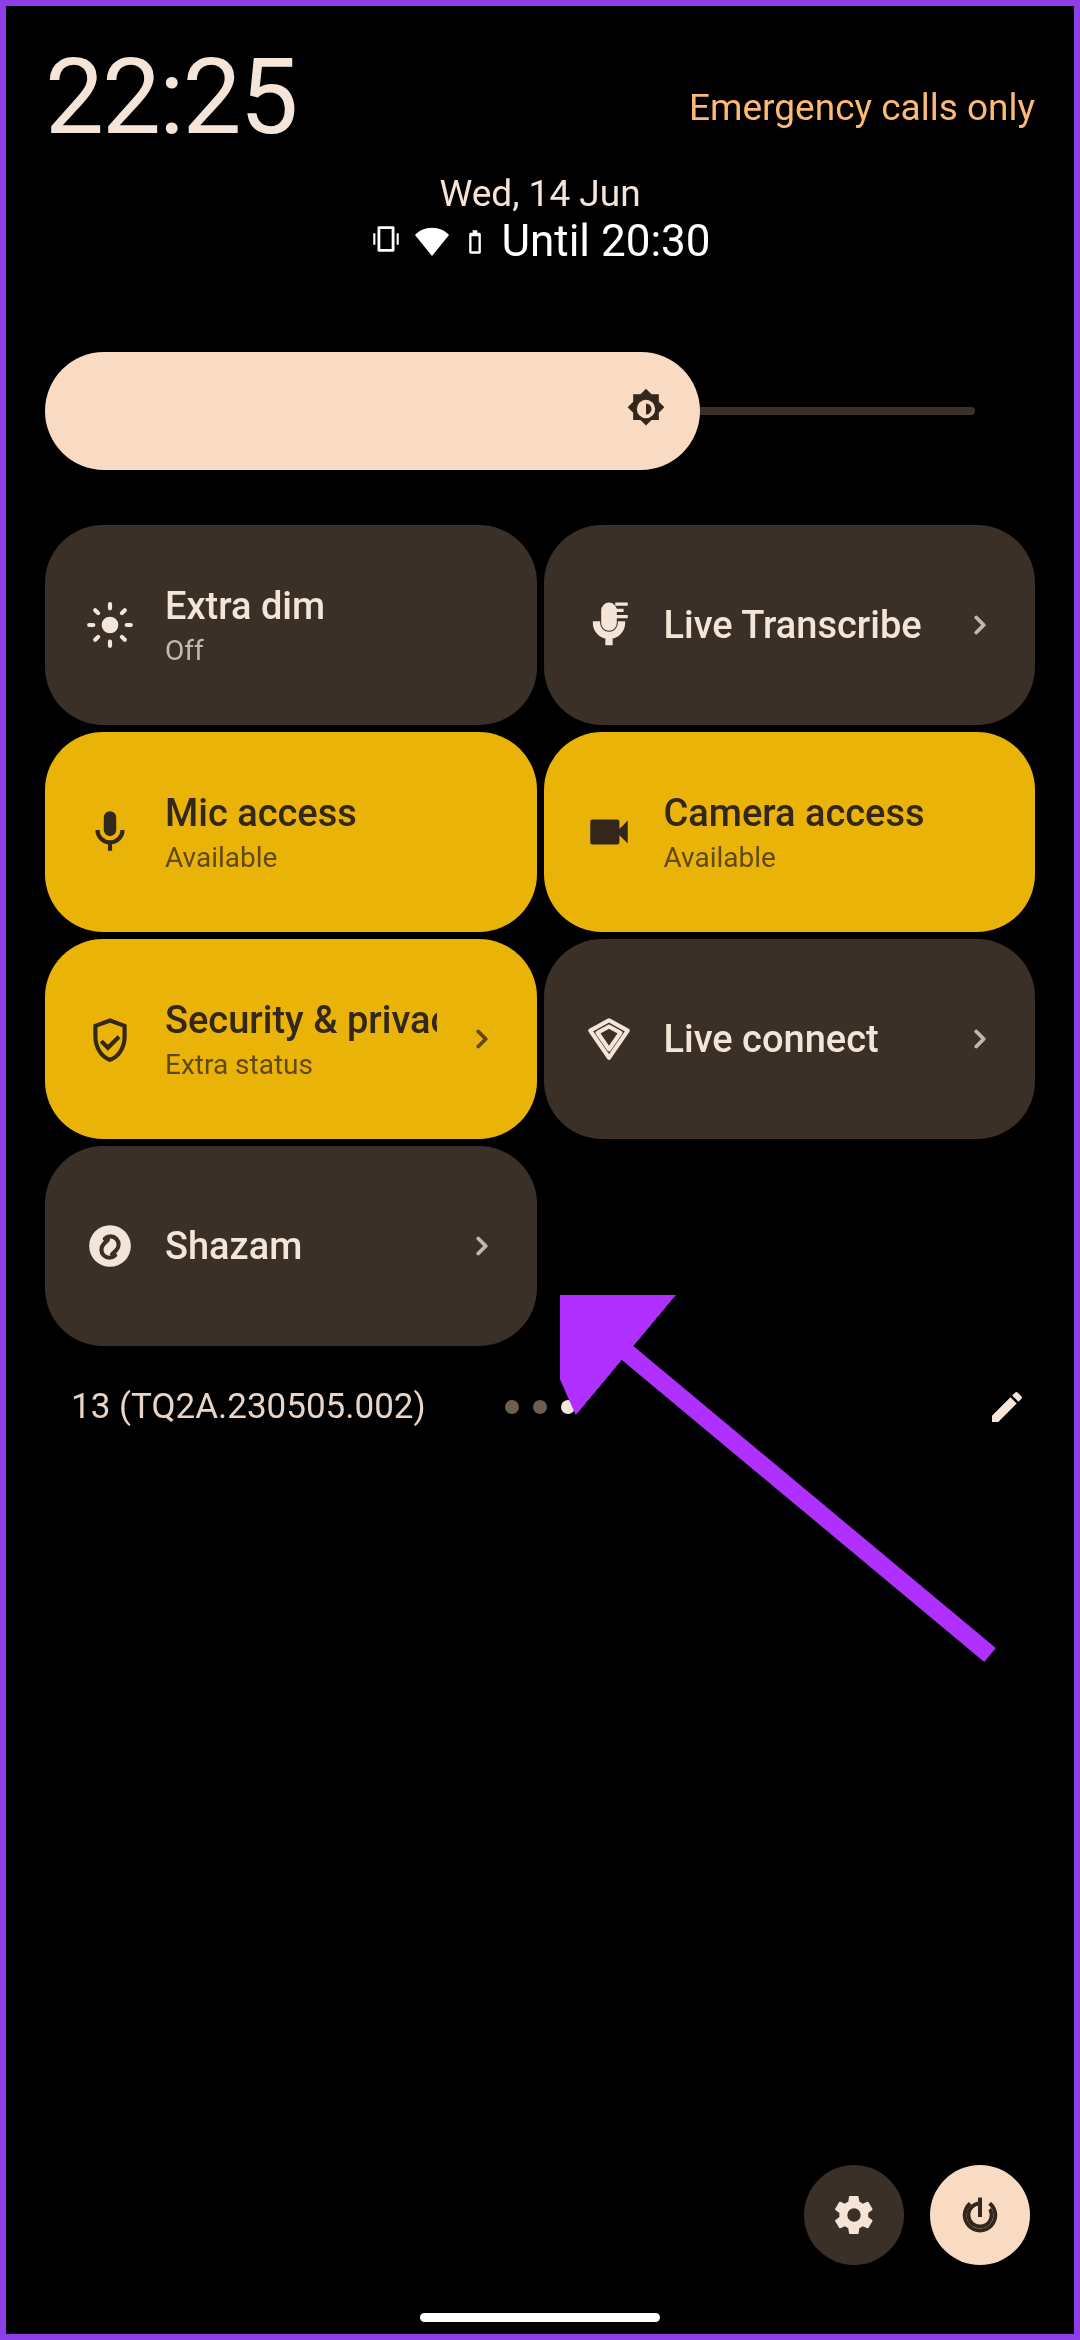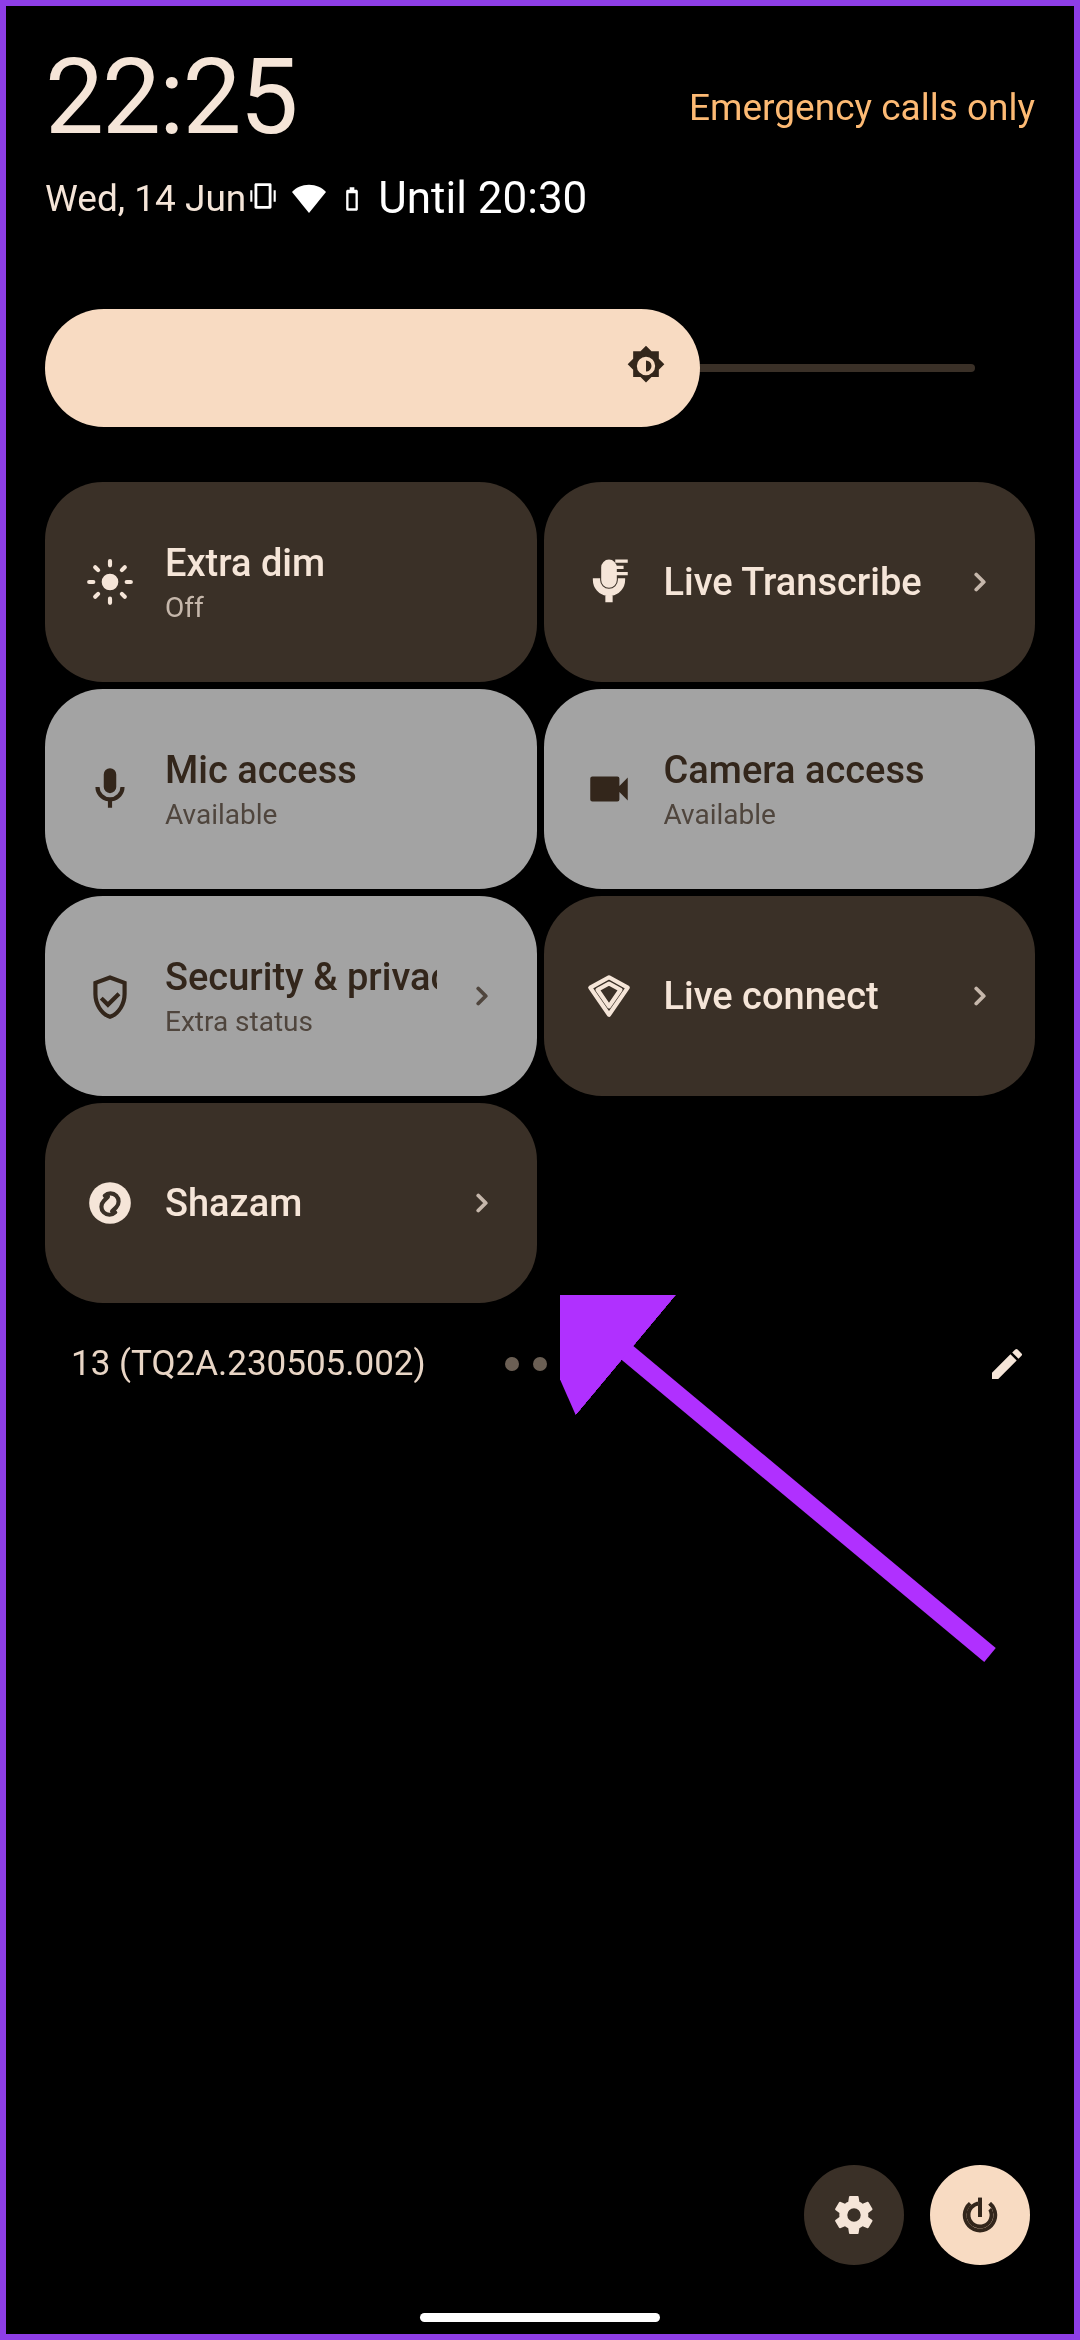--- a/index.html
+++ b/index.html
@@ -23,7 +23,7 @@
   .header-row { display: flex; justify-content: space-between; align-items: center; }
   .time { font-size: 105px; font-weight: 400; color: #f5e5d8; line-height: 1; letter-spacing: -2px; }
   .emergency { font-size: 37px; color: #fdba74; font-weight: 400; margin-top: 20px; }
-  .sub-row { display: flex; justify-content: flex-start; align-items: center; margin-top: 22px; }
+  .sub-row { display: flex; justify-content: center; align-items: center; margin-top: 22px; flex-direction: column; }
   .date { font-size: 37px; color: #f5e5d8; }
   .status-icons { display: flex; align-items: center; gap: 12px; font-size: 44px; color: #fff; }
   .status-icons svg { fill: #fff; }

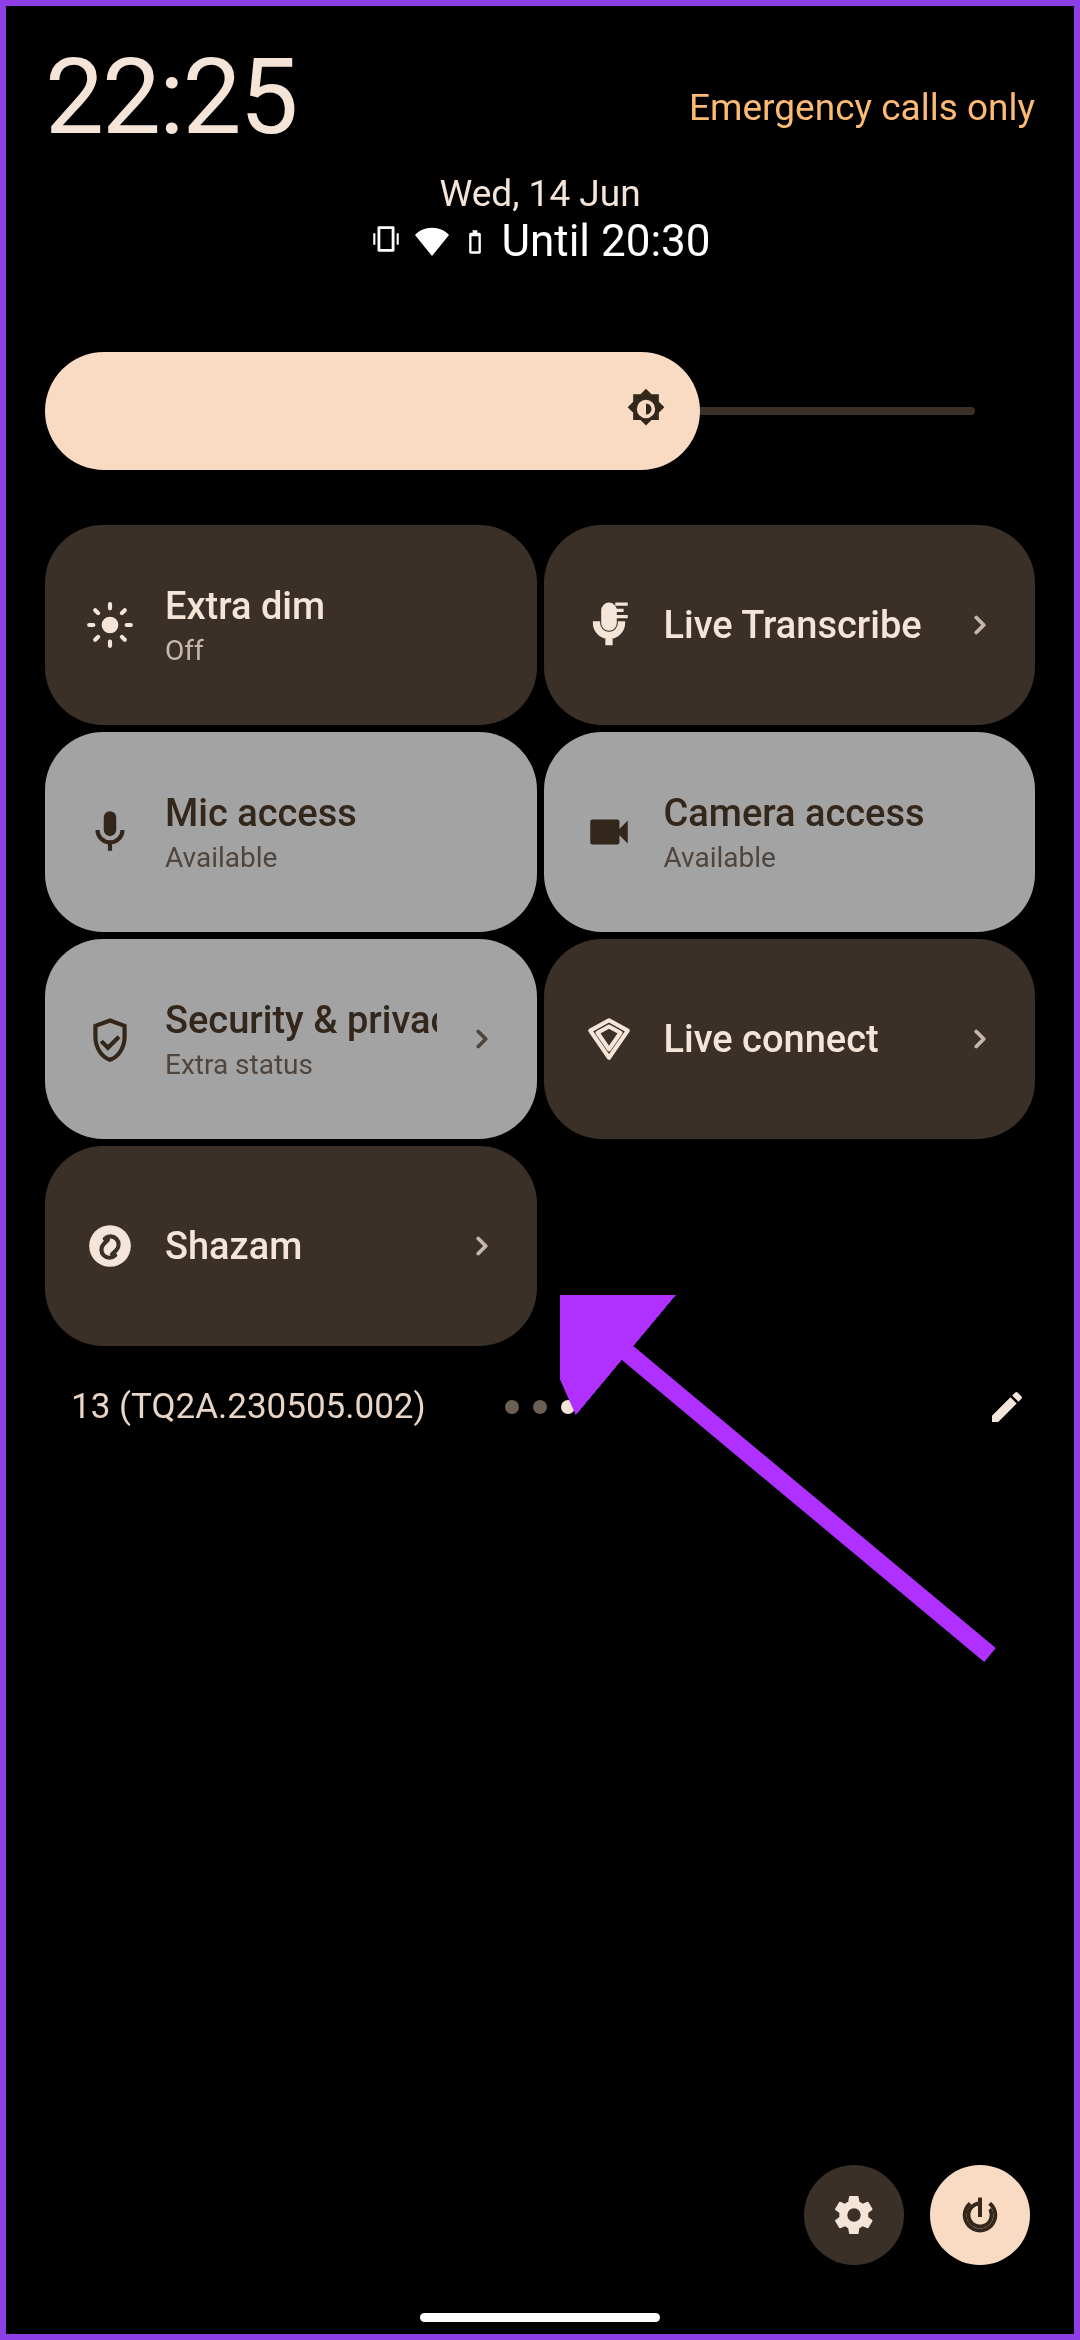--- a/index.html
+++ b/index.html
@@ -79,7 +79,7 @@
     overflow: hidden;
   }
   .tile.dark { background: #3a3027; color: #f5e5d8; }
-  .tile.light { background: #a3a3a3; color: #33261b; justify-content: flex-end; }
+  .tile.light { background: #eab308; color: #33261b; justify-content: flex-end; }
   .tile-icon { width: 50px; height: 50px; flex-shrink: 0; display: flex; align-items: center; justify-content: center; }
   .tile-icon svg { width: 100%; height: 100%; }
   .tile.dark .tile-icon svg { fill: #f5e5d8; }

